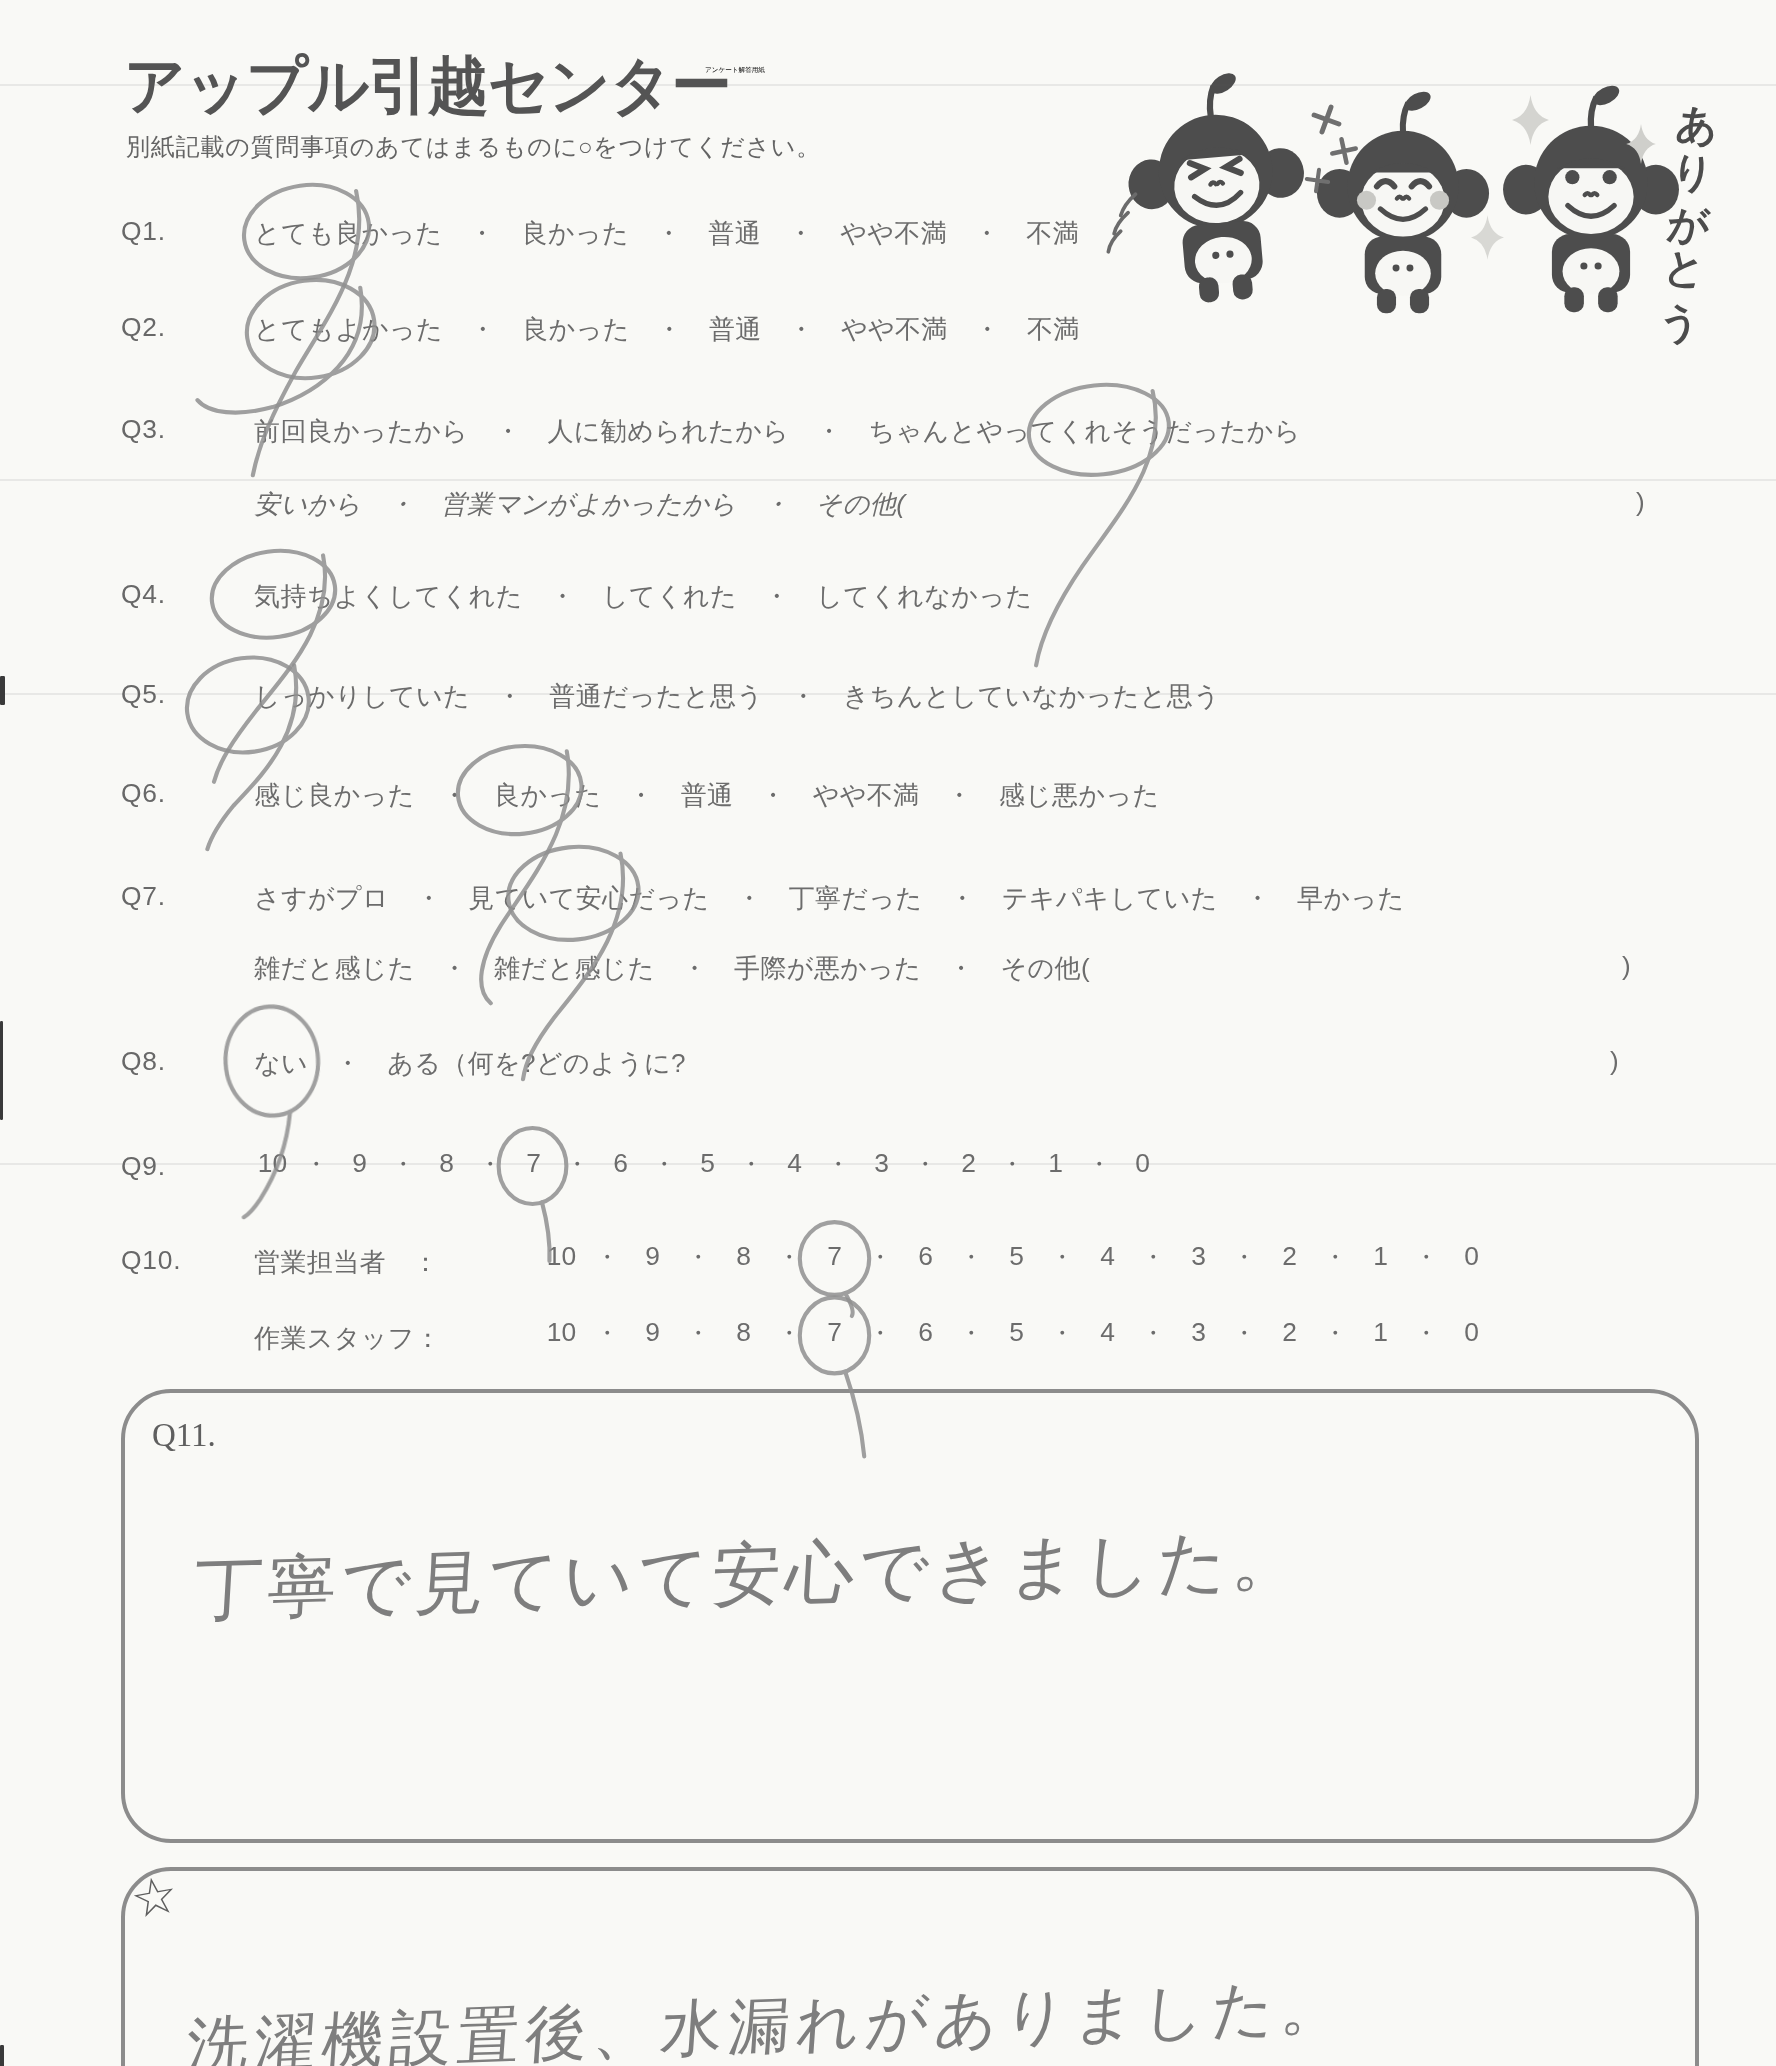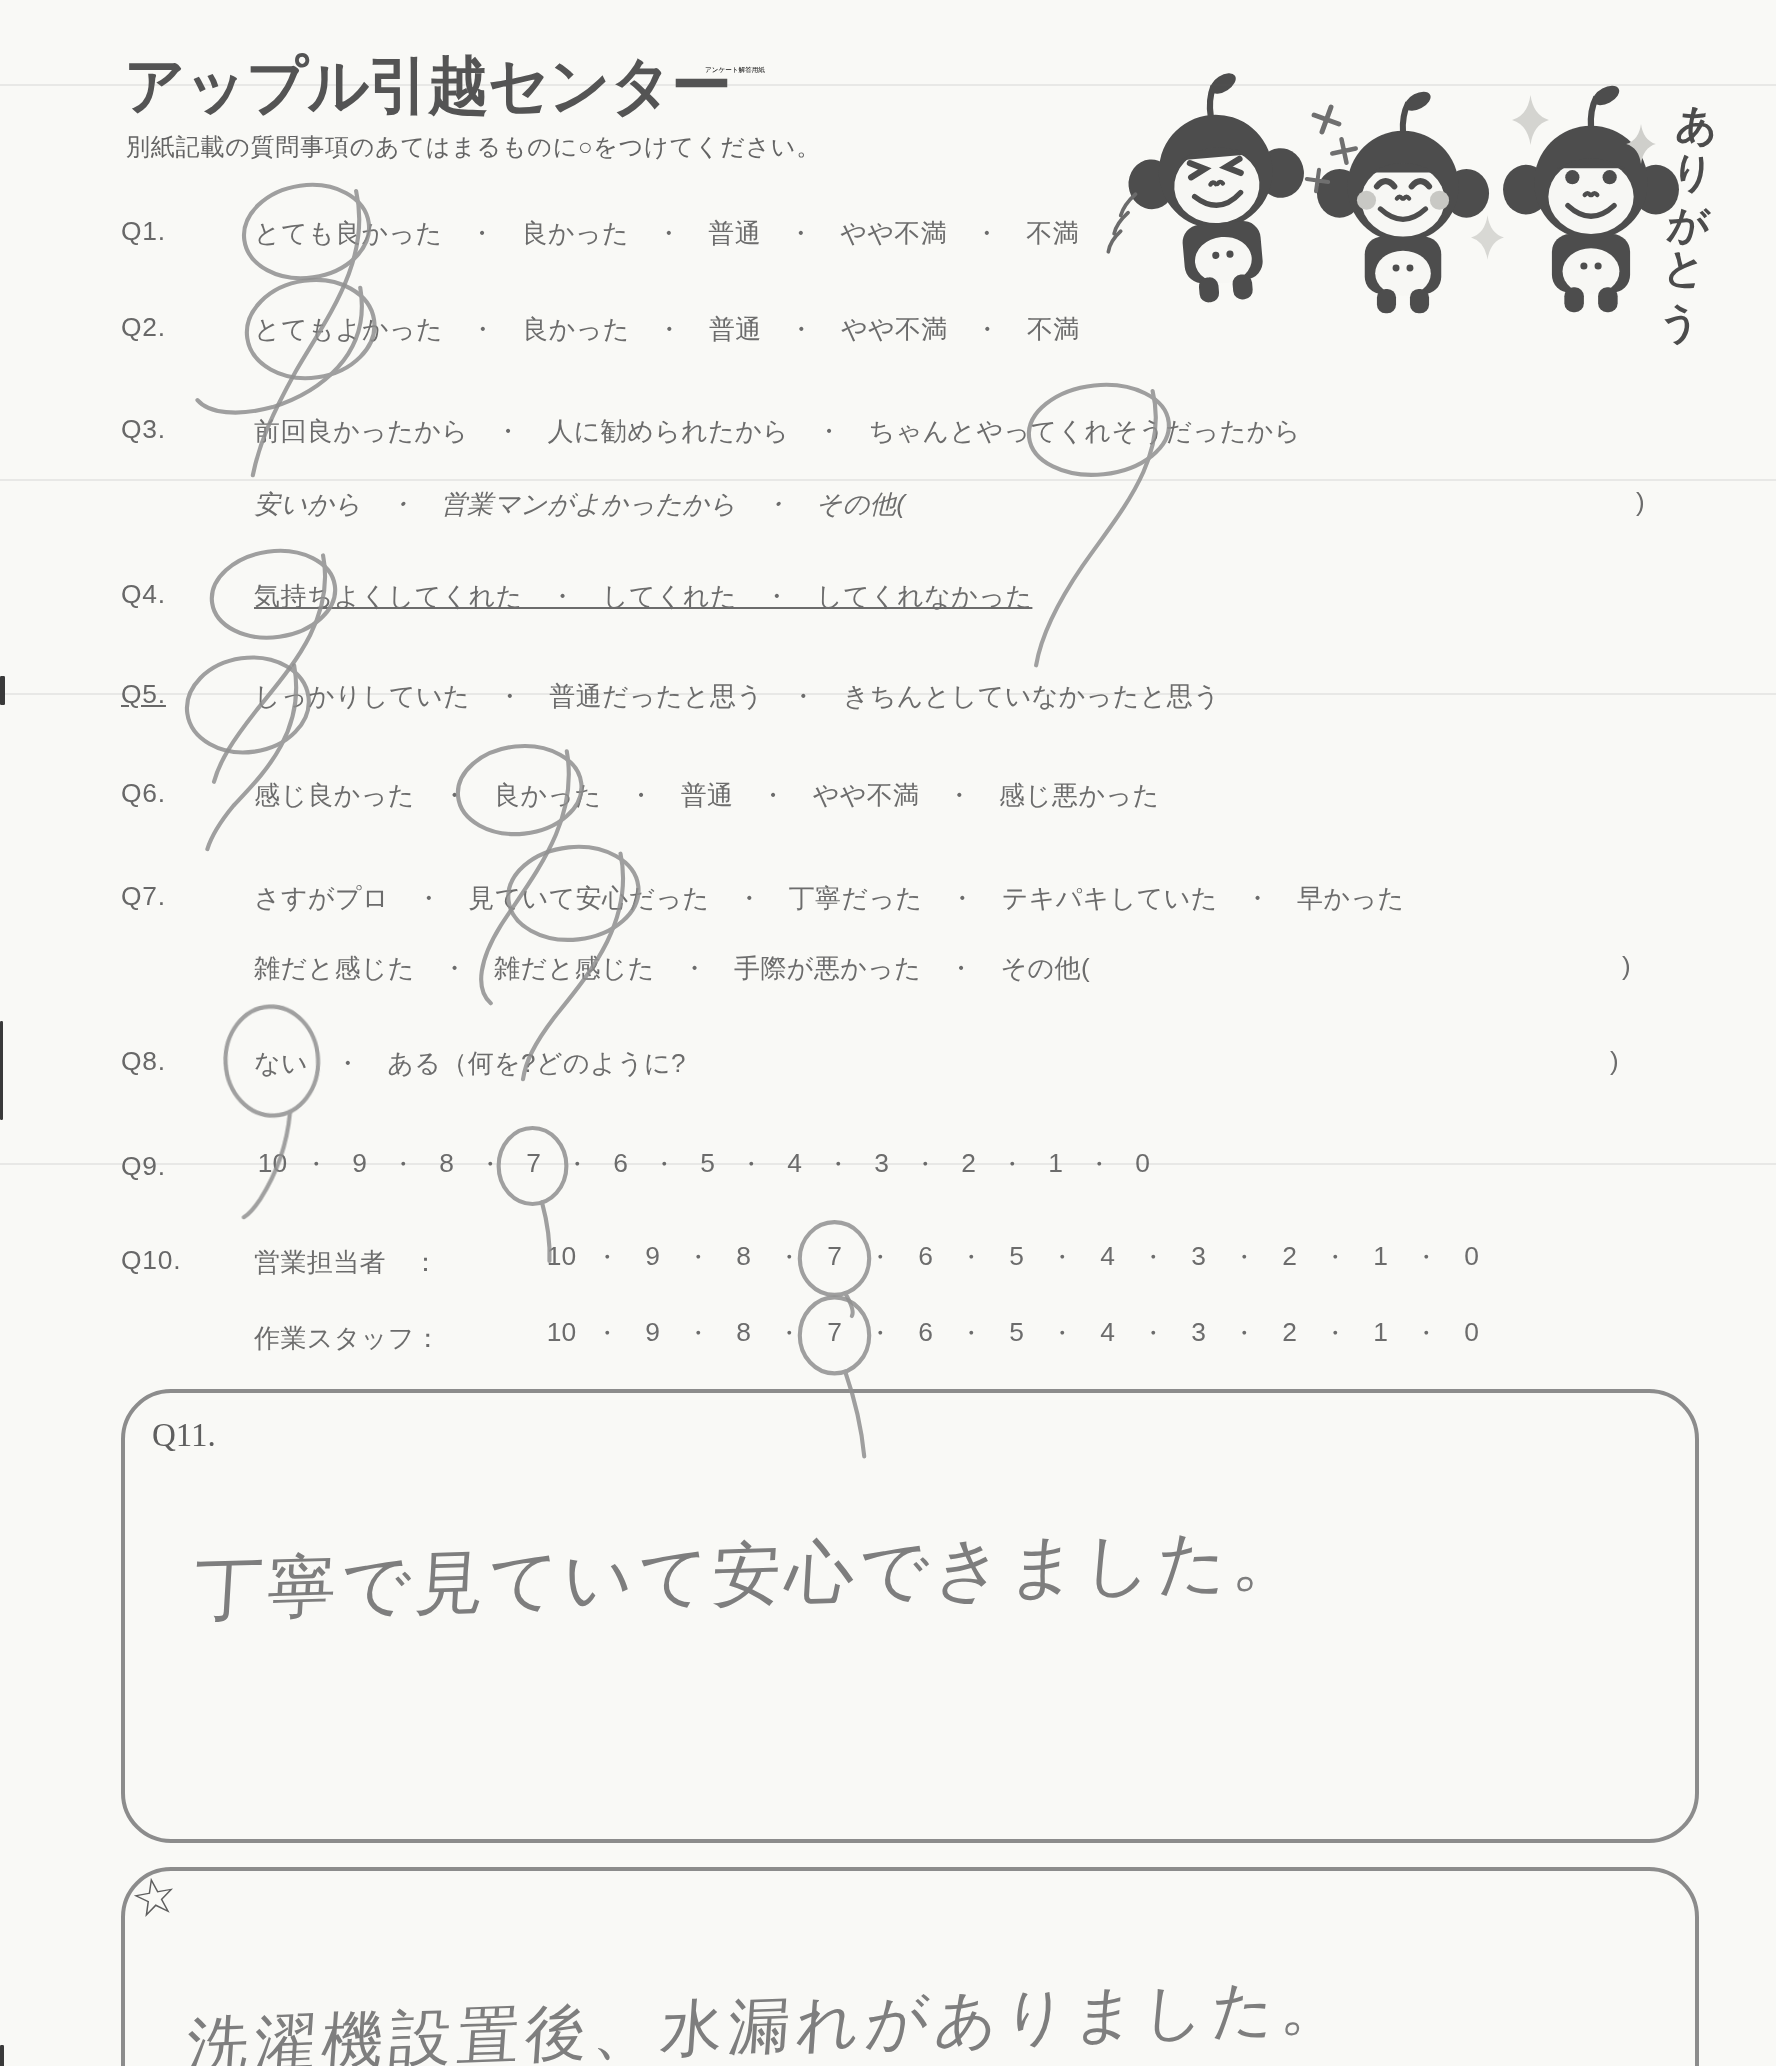--- a/index.html
+++ b/index.html
@@ -140,7 +140,7 @@
     <div class="abs q-options" style="left: 254px; top: 487px; font-style: italic;">安いから　・　営業マンがよかったから　・　その他(</div>
     <div class="abs close-paren" style="left: 1636px; top: 487px;">)</div>
     <div class="abs q-label" style="left: 121px; top: 579px;">Q4.</div>
-    <div class="abs q-options" style="left: 254px; top: 579px; text-decoration: underline;">気持ちよくしてくれた　・　してくれた　・　してくれなかった</div>
+    <div class="abs q-options" style="left: 254px; top: 579px;">気持ちよくしてくれた　・　してくれた　・　してくれなかった</div>
     <div class="abs q-label" style="left: 121px; top: 679px; text-decoration: underline;">Q5.</div>
     <div class="abs q-options" style="left: 254px; top: 679px;">しっかりしていた　・　普通だったと思う　・　きちんとしていなかったと思う</div>
     <div class="abs q-label" style="left: 121px; top: 778px;">Q6.</div>

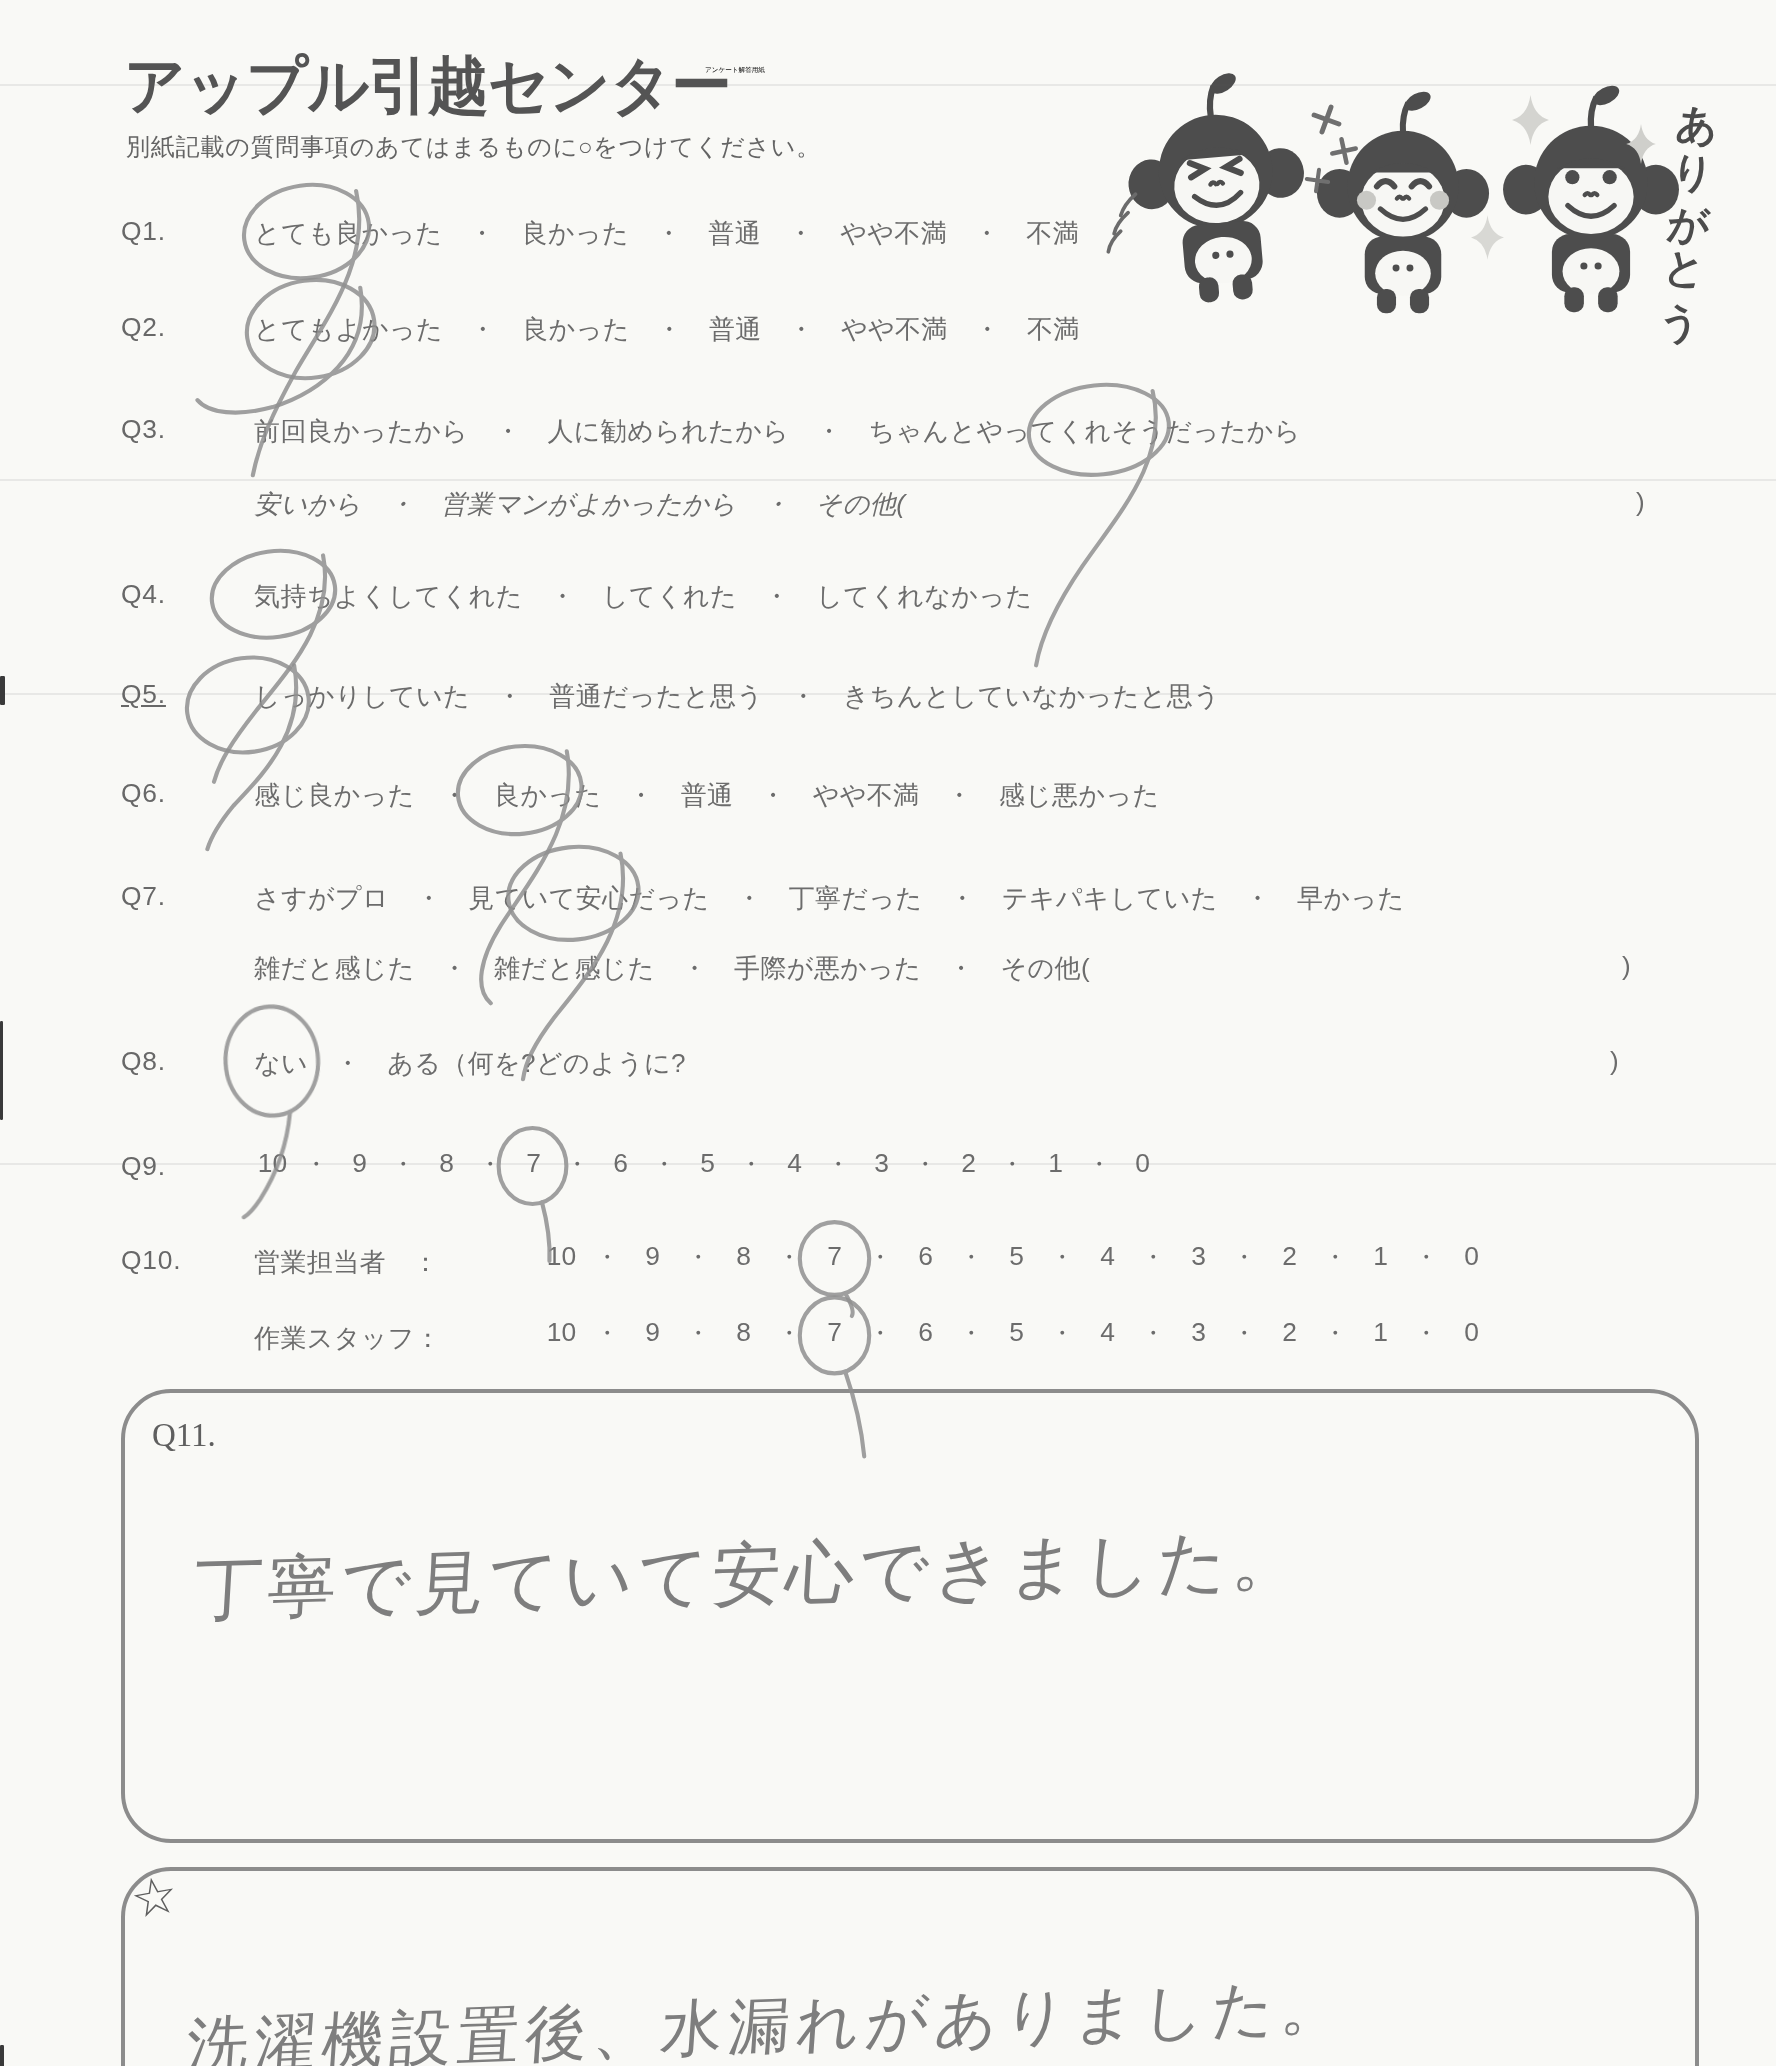--- a/index.html
+++ b/index.html
@@ -141,7 +141,7 @@
     <div class="abs close-paren" style="left: 1636px; top: 487px;">)</div>
     <div class="abs q-label" style="left: 121px; top: 579px;">Q4.</div>
     <div class="abs q-options" style="left: 254px; top: 579px;">気持ちよくしてくれた　・　してくれた　・　してくれなかった</div>
-    <div class="abs q-label" style="left: 121px; top: 679px; text-decoration: underline;">Q5.</div>
+    <div class="abs q-label" style="left: 121px; top: 679px;">Q5.</div>
     <div class="abs q-options" style="left: 254px; top: 679px;">しっかりしていた　・　普通だったと思う　・　きちんとしていなかったと思う</div>
     <div class="abs q-label" style="left: 121px; top: 778px;">Q6.</div>
     <div class="abs q-options" style="left: 254px; top: 778px;">感じ良かった　・　良かった　・　普通　・　やや不満　・　感じ悪かった</div>

